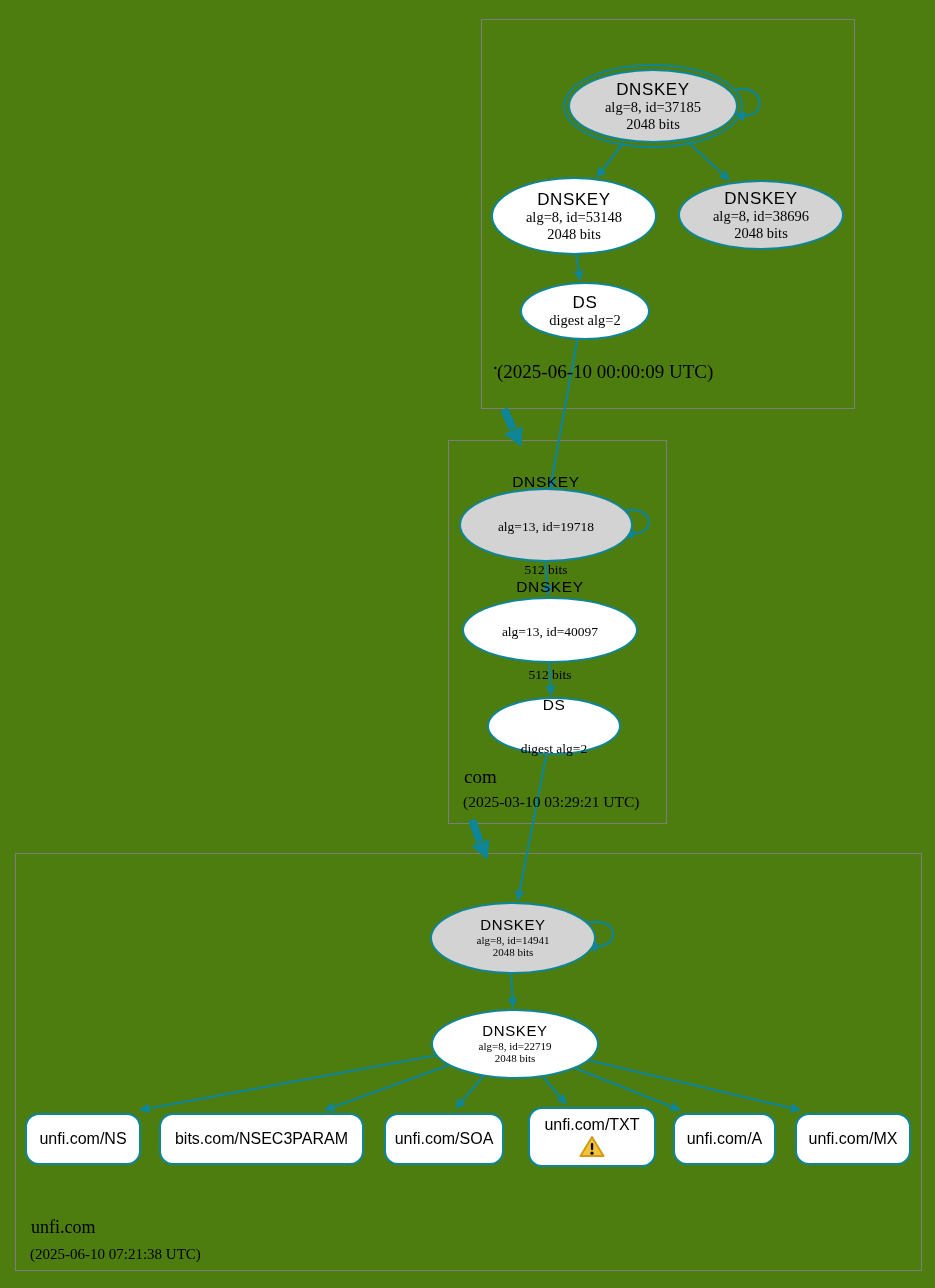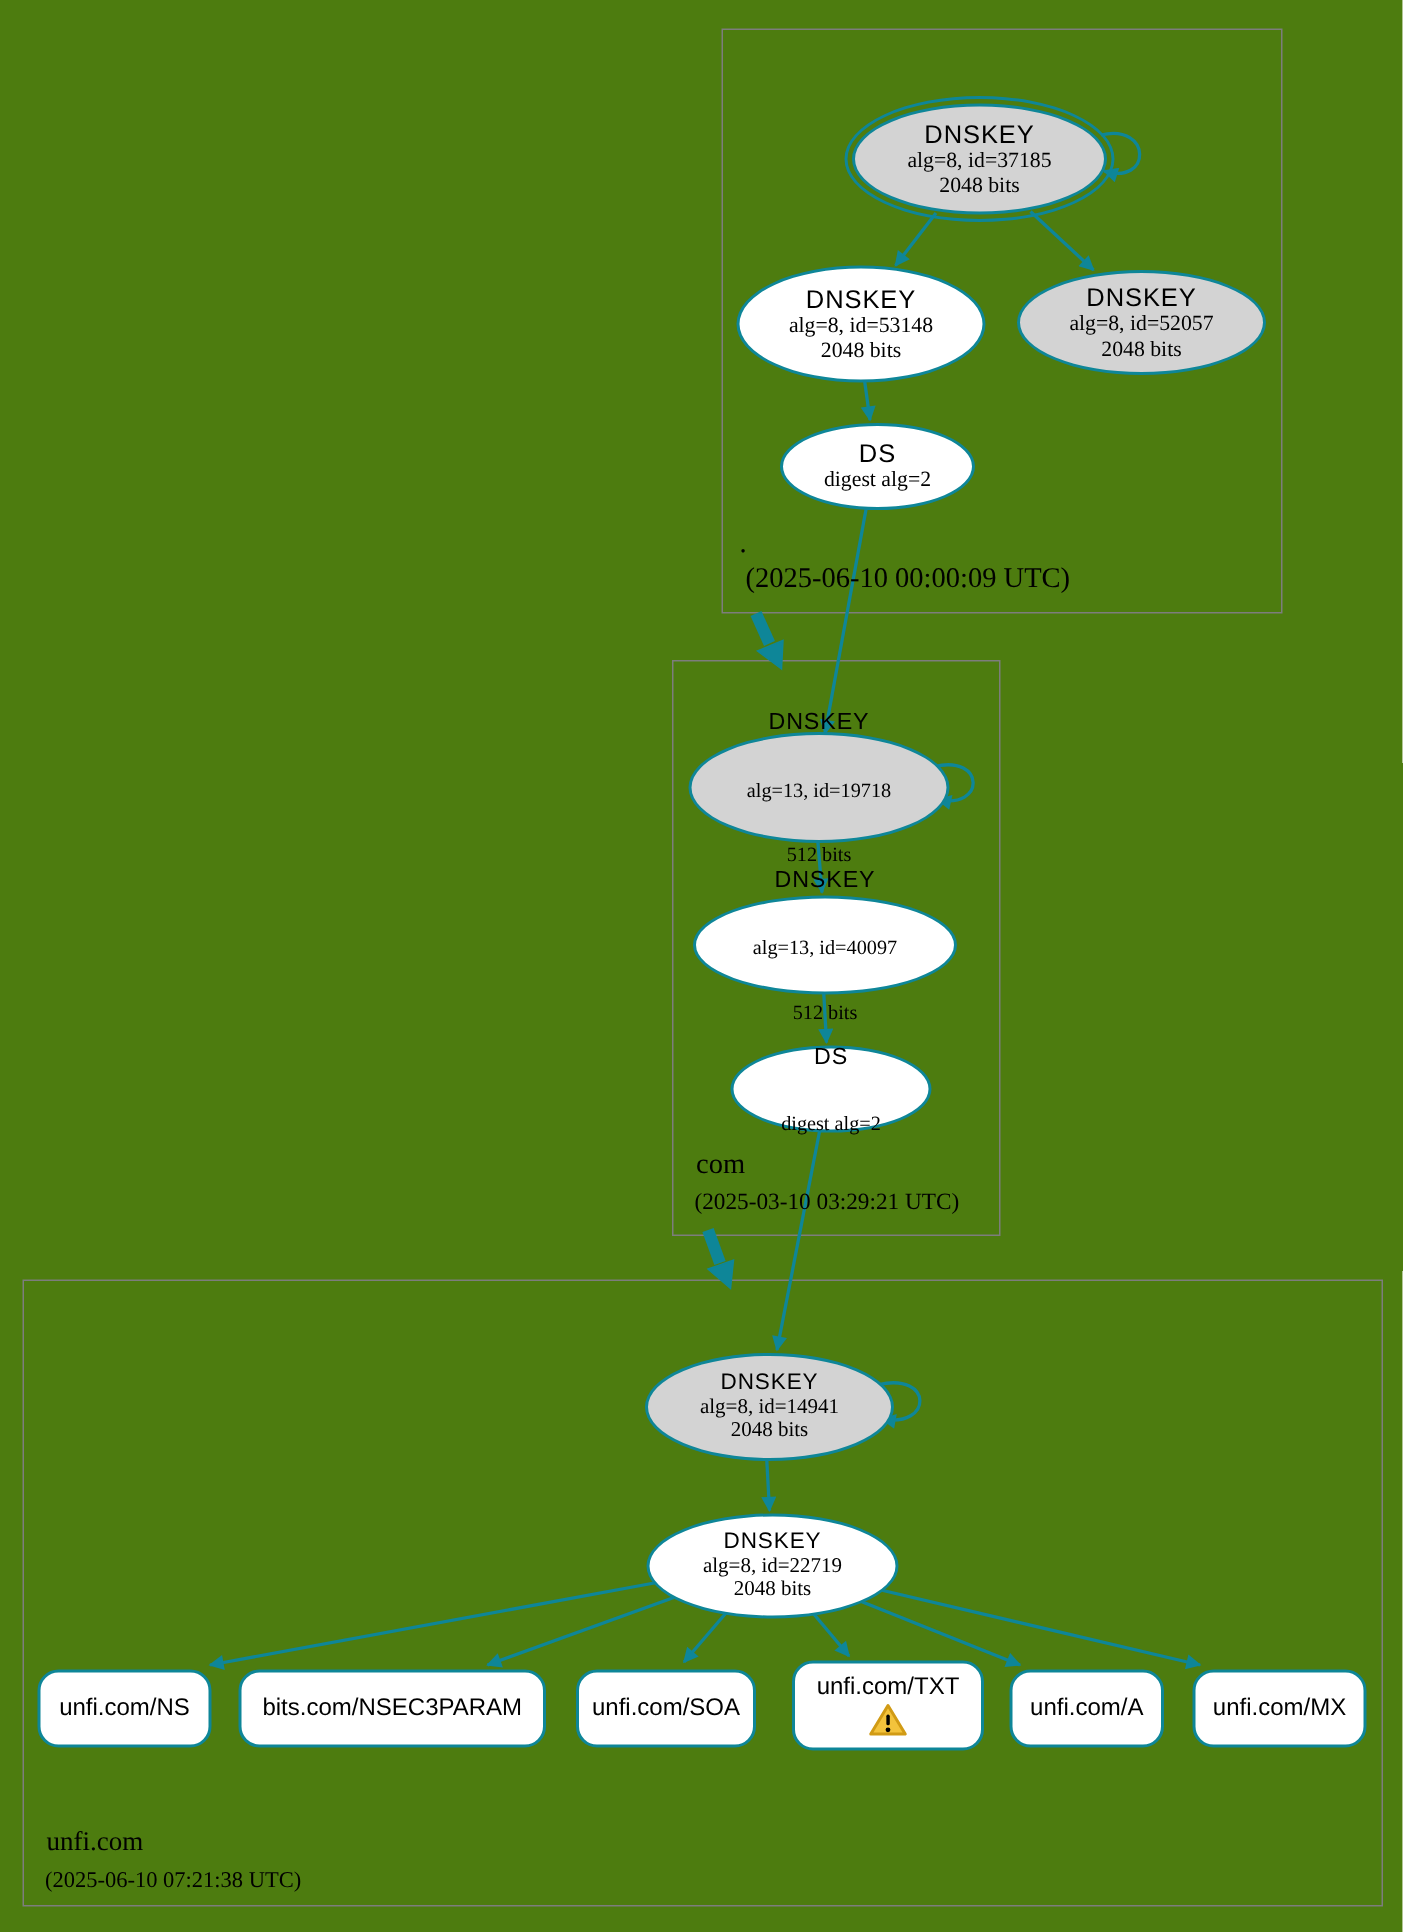--- a/index.html
+++ b/index.html
@@ -97,7 +97,7 @@
 
   <div class="node ellipse gray z-root" style="left:678px;top:180px;width:162px;height:66px;">
     <div class="ntitle">DNSKEY</div>
-    <div class="ndetail">alg=8, id=52057</div>
+    <div class="ndetail">alg=8, id=38696</div>
     <div class="ndetail">2048 bits</div>
   </div>
 

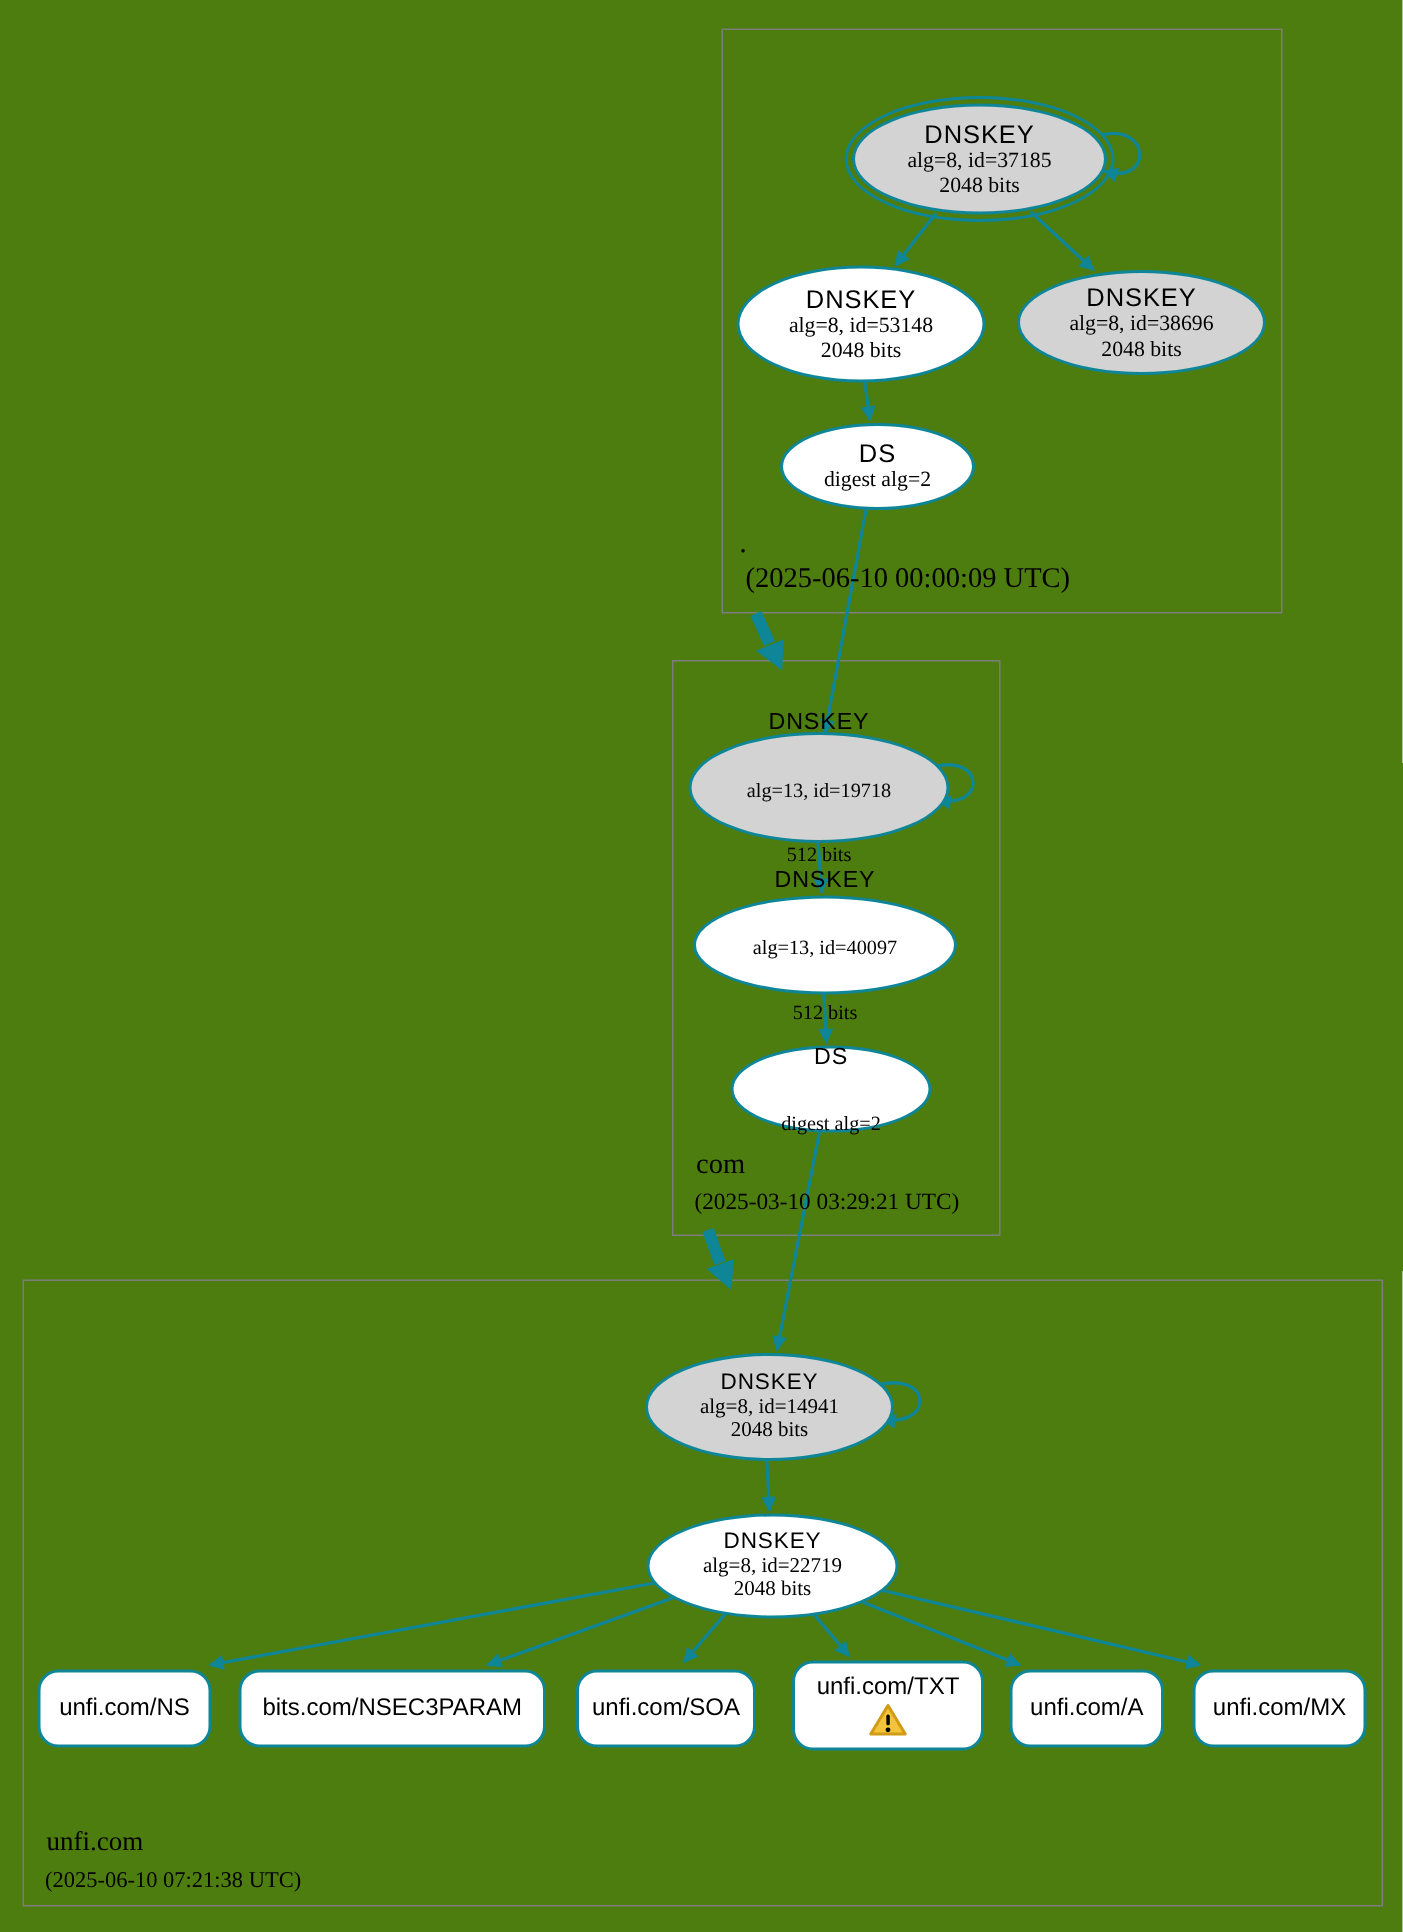--- a/index.html
+++ b/index.html
@@ -107,7 +107,7 @@
   </div>
 
   <div class="zlabel lbl-root" style="left:493px;top:352px;">.</div>
-  <div class="zlabel ts-root" style="left:497px;top:375px;text-align:right;">(2025-06-10 00:00:09 UTC)</div>
+  <div class="zlabel ts-root" style="left:497px;top:361px;text-align:right;">(2025-06-10 00:00:09 UTC)</div>
 
   <div class="node ellipse gray z-com" style="left:459px;top:488px;width:170px;height:70px;">
     <div class="ntitle">DNSKEY</div>

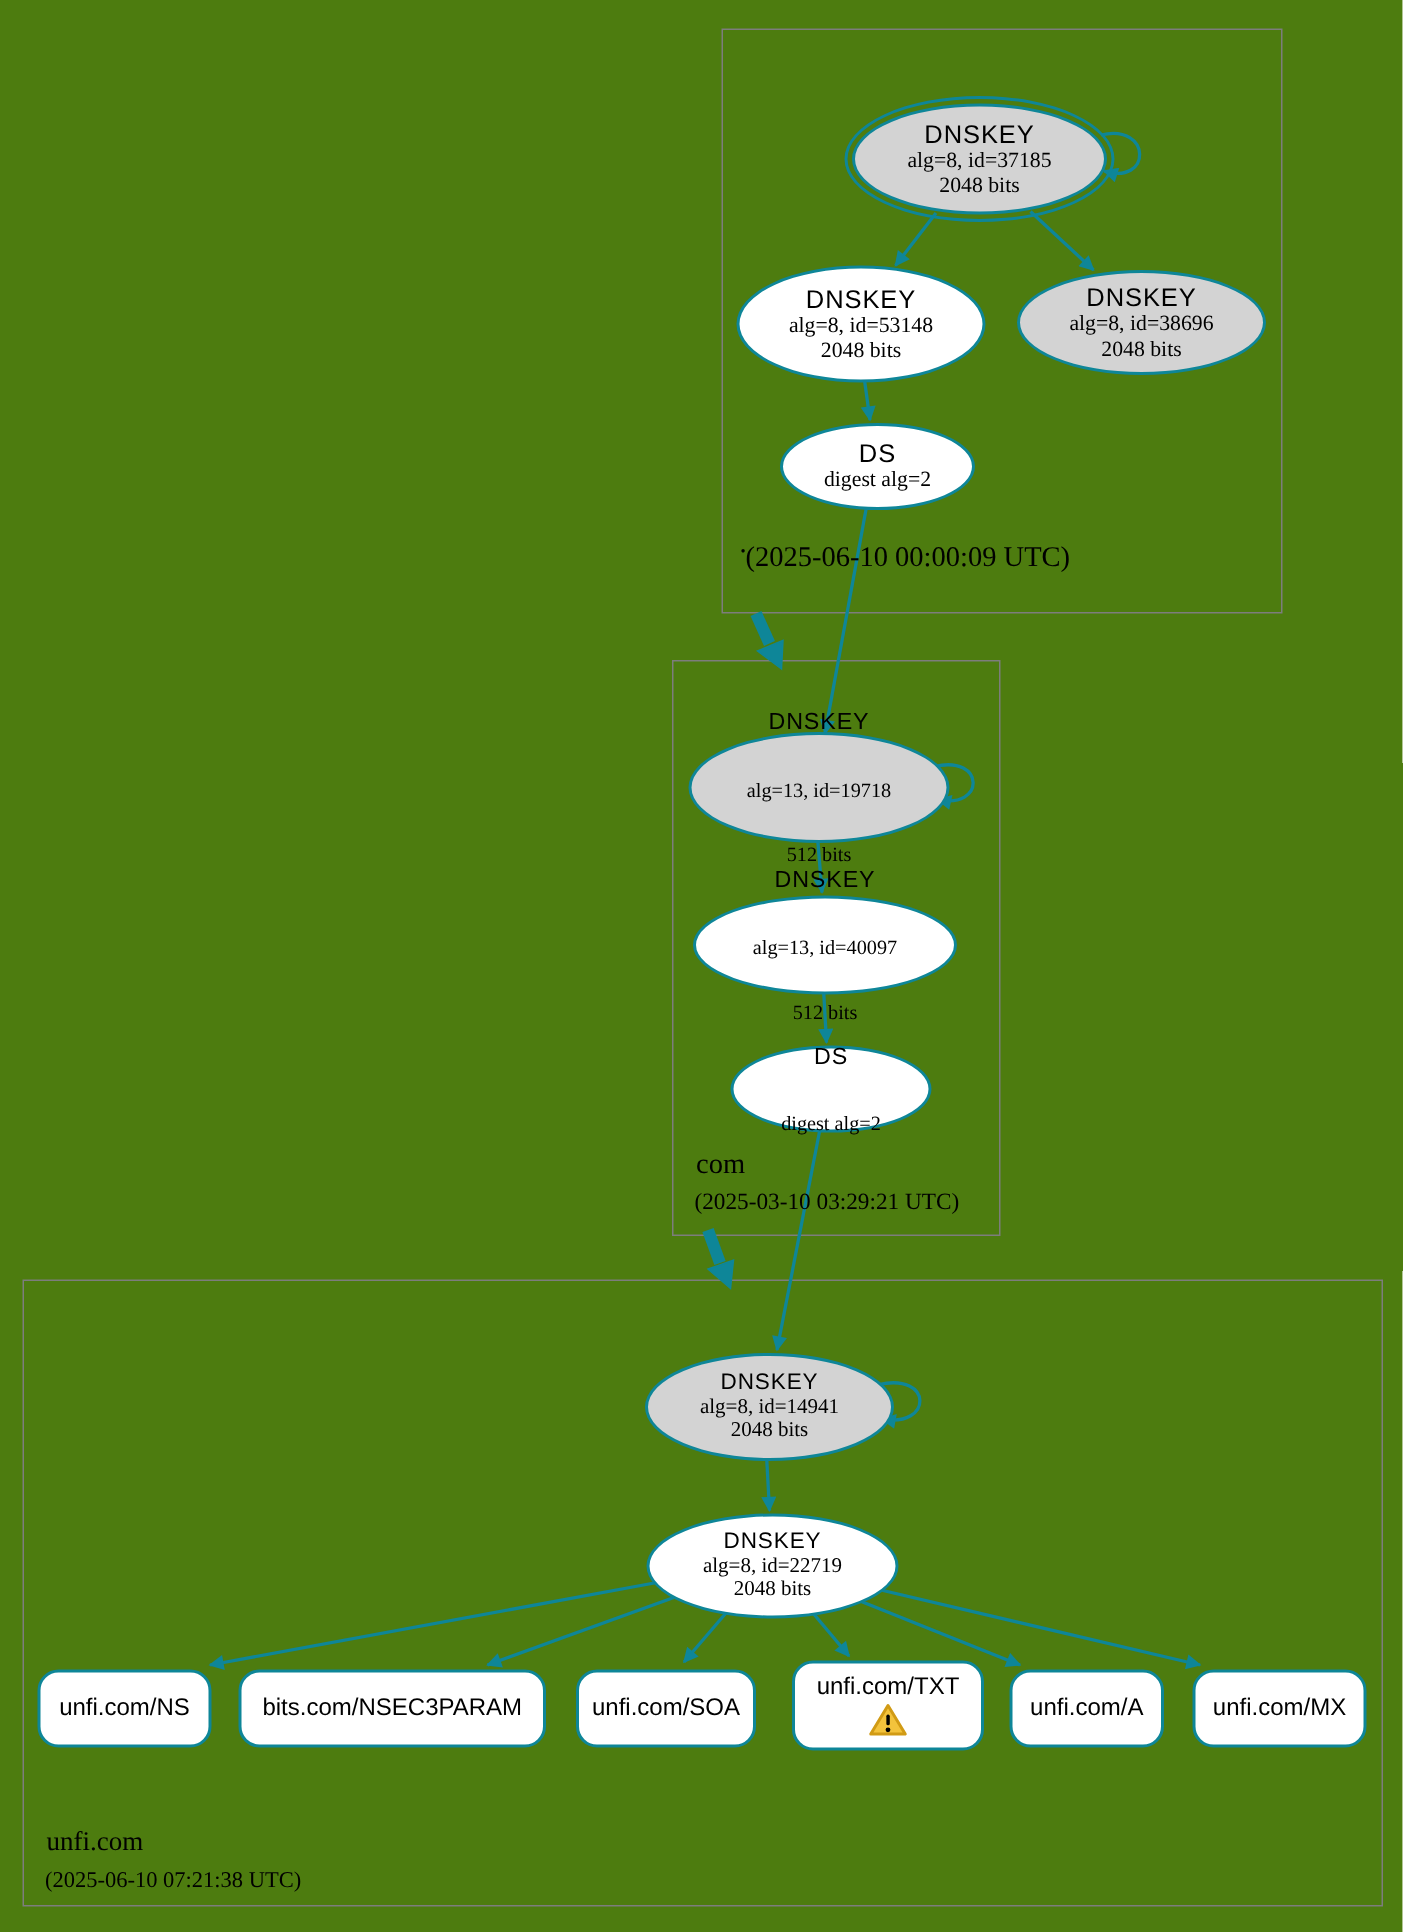--- a/index.html
+++ b/index.html
@@ -20,7 +20,7 @@
   .ndetail{font-family:"Liberation Serif",serif;line-height:1.12;}
   .z-root .ntitle{font-size:17px;}  .z-root .ndetail{font-size:14.5px;}
   .z-com  .ntitle{font-size:15.5px;}.z-com  .ndetail{font-size:13.5px;margin-top:28px;}
-  .z-unfi .ntitle{font-size:15px;}  .z-unfi .ndetail{font-size:14px;}
+  .z-unfi .ntitle{font-size:15px;}  .z-unfi .ndetail{font-size:11px;}
   .rrset{position:absolute;z-index:3;border:2.2px solid #0e8698;border-radius:14px;background:#ffffff;
          display:flex;flex-direction:column;align-items:center;justify-content:center;gap:1px;
          font-family:"Liberation Sans",sans-serif;font-size:16px;color:#000;}

